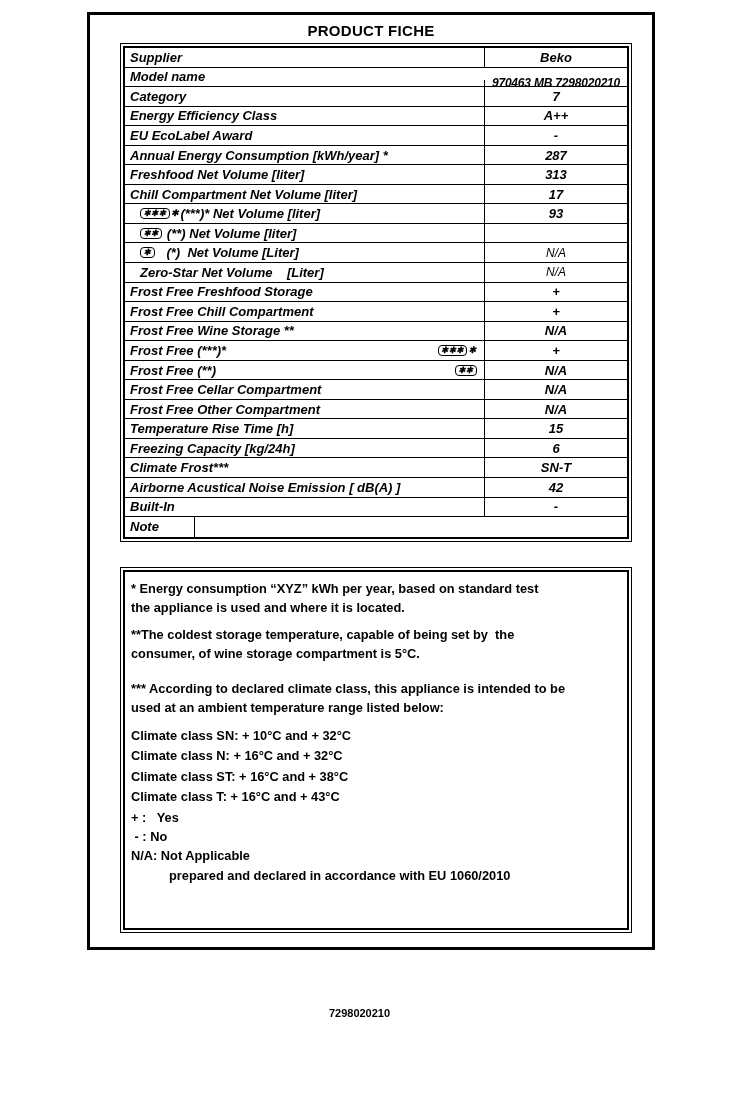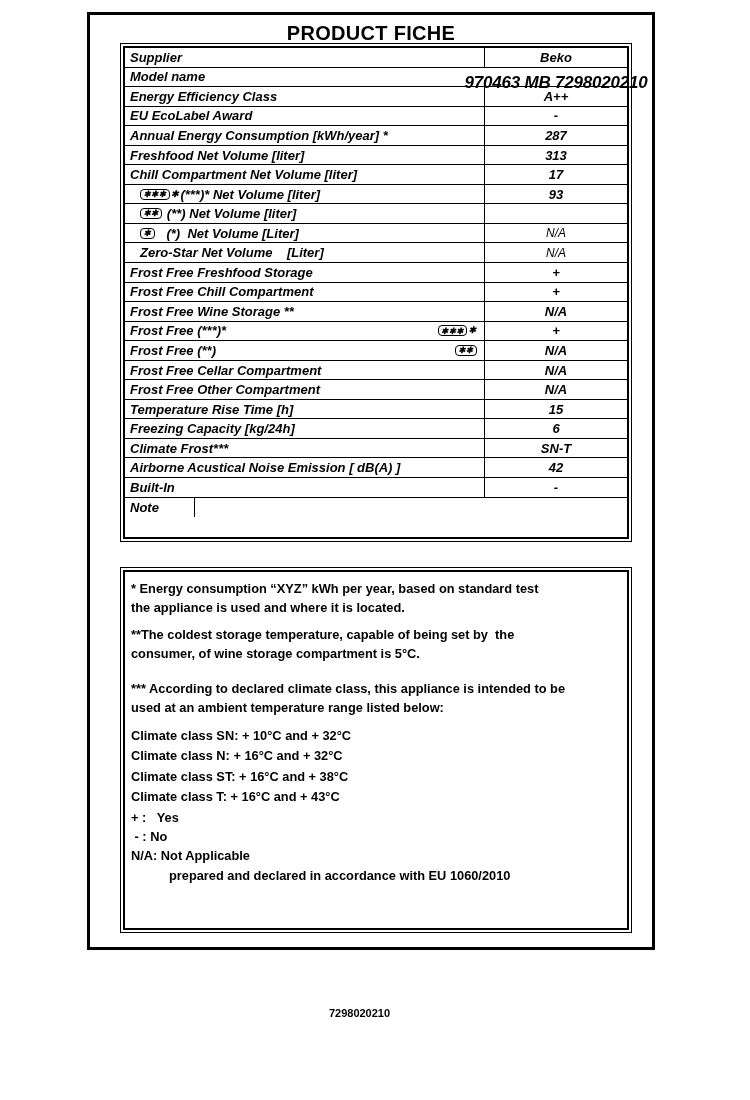--- a/index.html
+++ b/index.html
@@ -10,7 +10,7 @@
     border:3px solid #000; background:#fff; }
 
   .doc-title { position:absolute; top:7px; left:0; width:100%; text-align:center;
-    font-size:20px; letter-spacing:0.3px; }
+    font-size:15px; letter-spacing:0.3px; }
 
   .dbl { position:absolute; left:30px; width:512px; border:1px solid #000; padding:2px; }
   .dbl-inner { border:2px solid #000; width:100%; height:100%; }

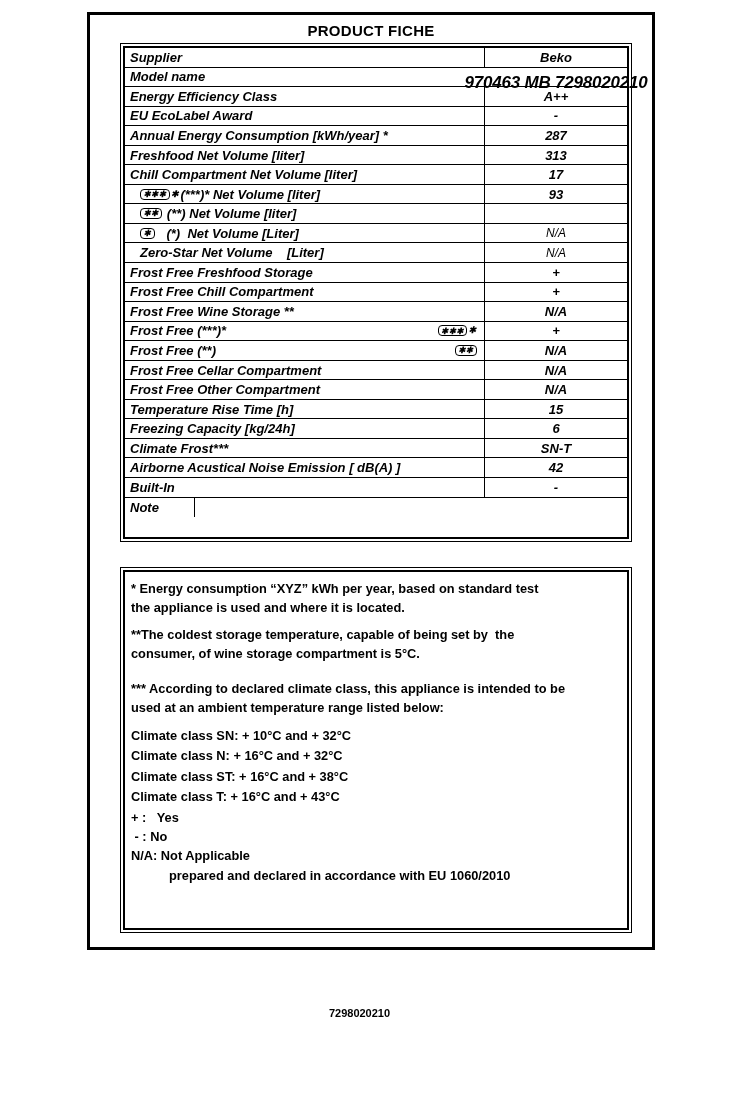--- a/index.html
+++ b/index.html
@@ -26,7 +26,7 @@
   .t-value { width:143px; border-left:1.5px solid #000; display:flex;
     align-items:center; justify-content:center; font-size:13px; white-space:nowrap; }
   .t-value.light { font-weight:normal; font-size:12px; }
-  .t-value.model { font-size:17px; letter-spacing:-0.2px;margin-top:12px; }
+  .t-value.model { font-size:12px; letter-spacing:-0.2px;margin-top:12px; }
 
   .pill { display:inline-flex; align-items:center; justify-content:center;
     border:1.2px solid #000; border-radius:4px; height:11px; padding:0 2.5px;

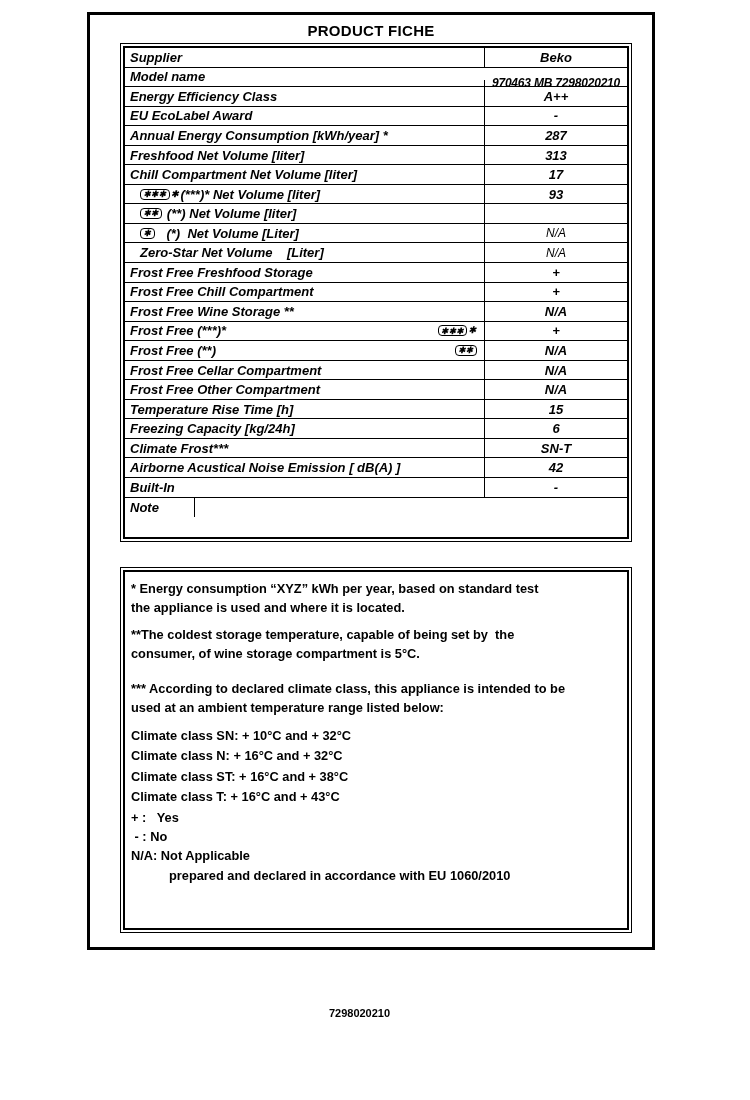--- a/index.html
+++ b/index.html
@@ -69,6 +69,10 @@
         <div class="t-value model">970463 MB 7298020210</div>
       </div>
 
+      <div class="t-row">
+        <div class="t-label">Category</div>
+        <div class="t-value">7</div>
+      </div>
 
       <div class="t-row">
         <div class="t-label">Energy Efficiency Class</div>

